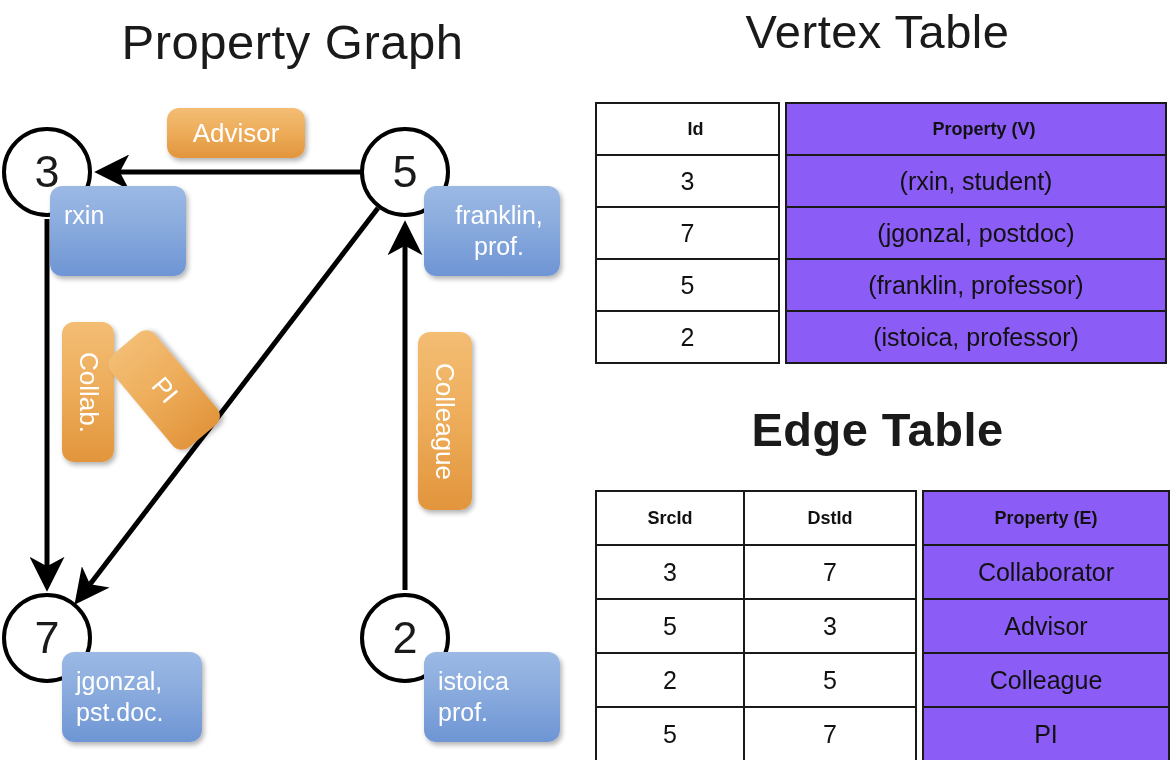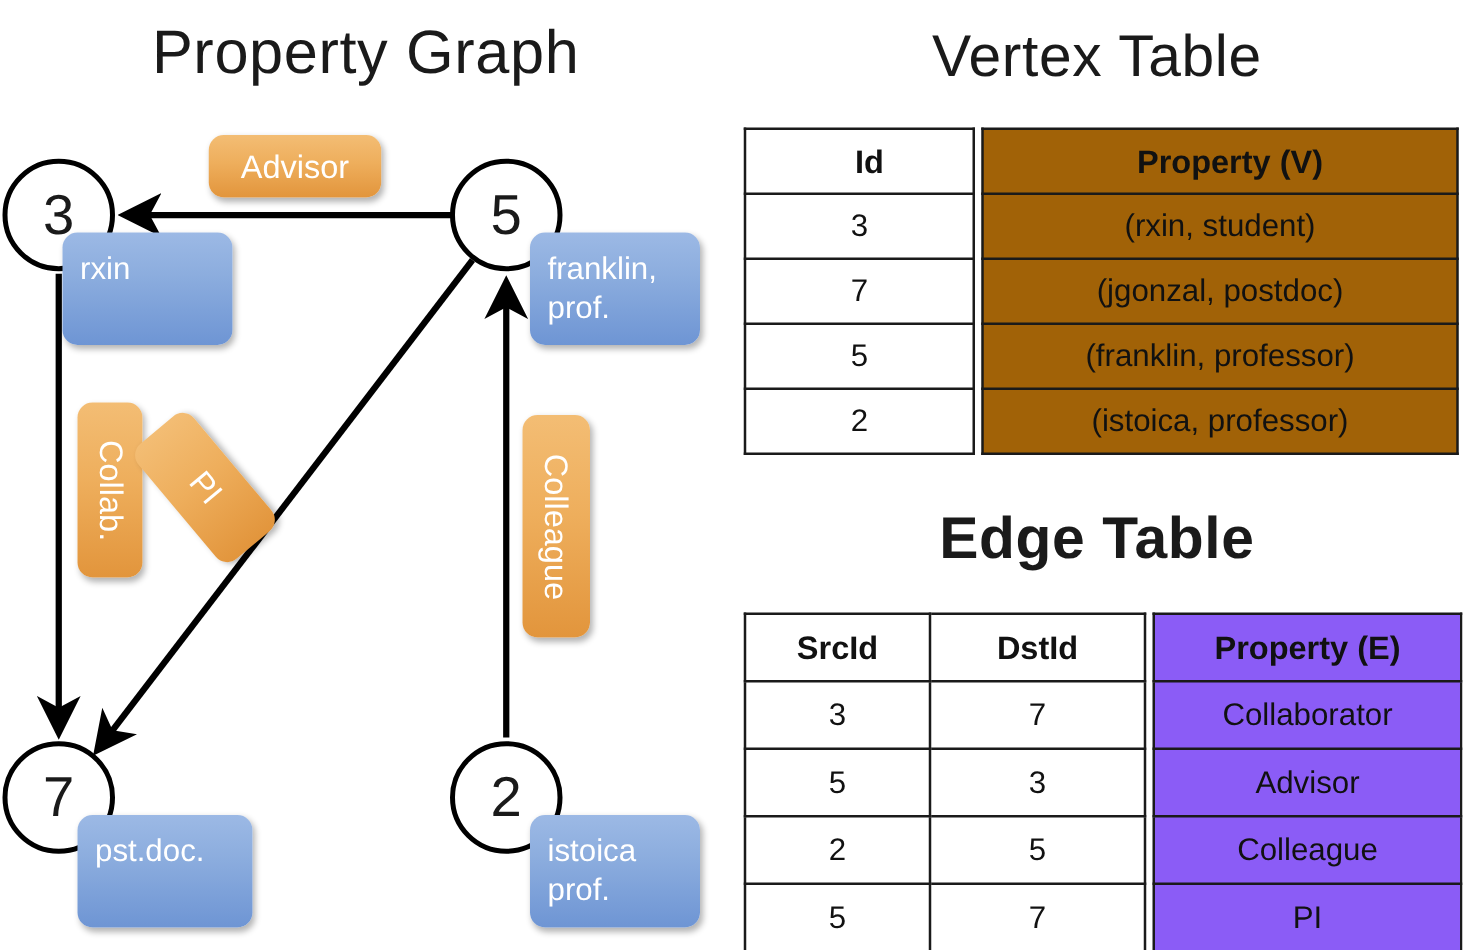--- a/index.html
+++ b/index.html
@@ -23,7 +23,7 @@
     text-align:center;
   }
   #graph-title{left:0;top:12px;width:585px;font-size:49px;line-height:60px;}
-  #vertex-title{left:585px;top:15px;width:585px;font-size:47px;line-height:60px;}
+  #vertex-title{left:585px;top:2px;width:585px;font-size:47px;line-height:60px;}
   #edge-title{left:585px;top:400px;width:585px;font-size:47px;line-height:60px;font-weight:bold;}
 
   

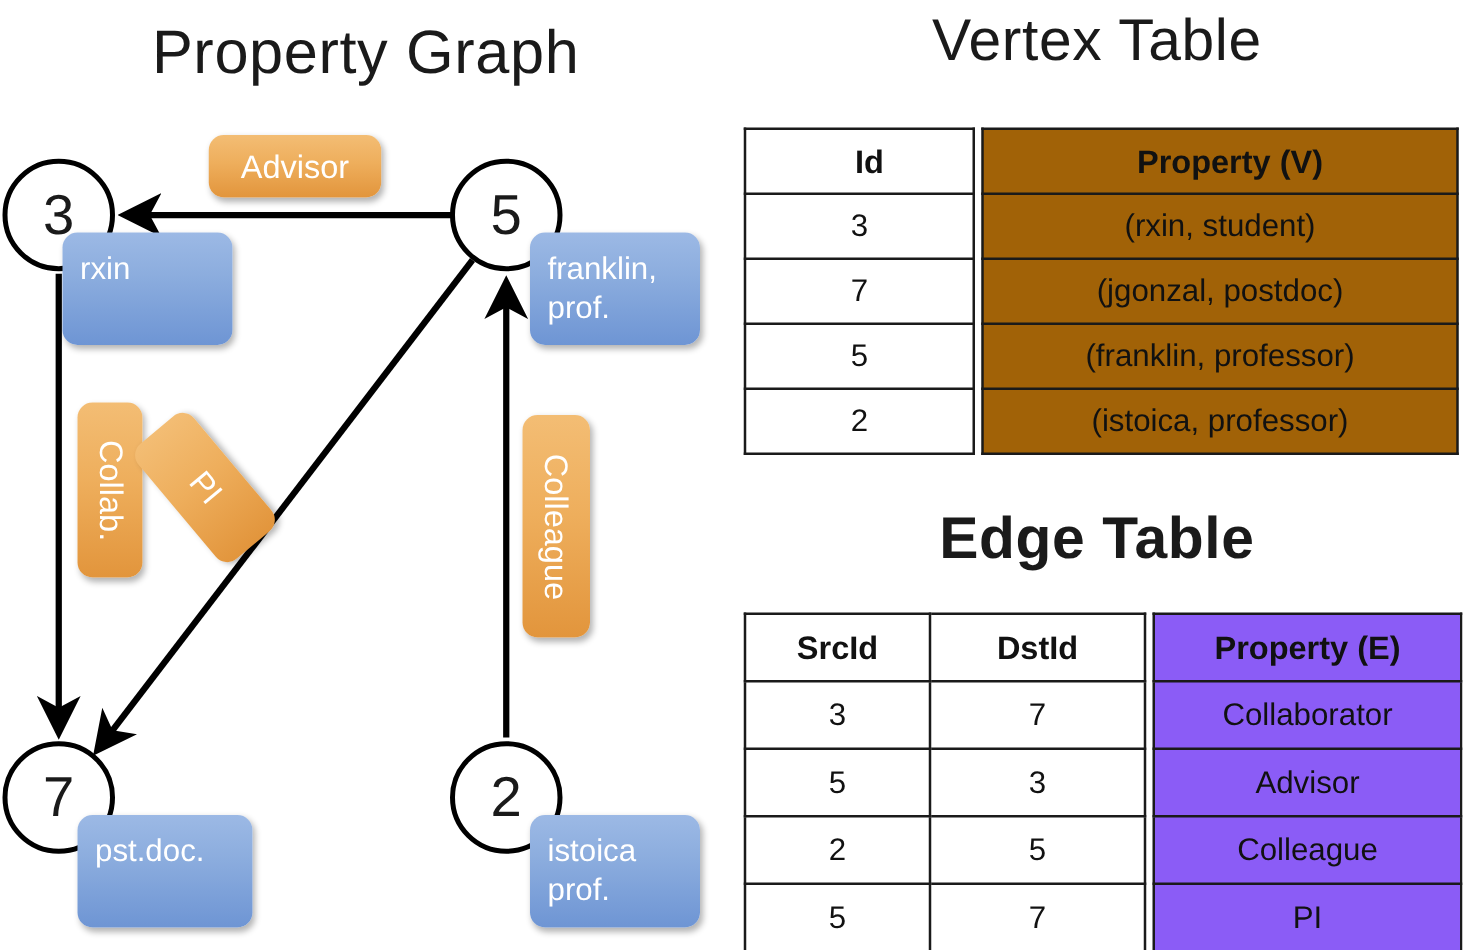--- a/index.html
+++ b/index.html
@@ -108,7 +108,7 @@
   #vertex-table td{height:52px;font-size:25px;}
   #vertex-table td.c-id{width:183px;background:#fff;}
   #vertex-table td.c-prop{width:380px;background:#a16207;}
-  #vertex-table td.hdr{font-size:26px;padding-left:16px;}
+  #vertex-table td.hdr{font-size:18px;padding-left:16px;}
 
   #edge-table{left:595px;top:490px;}
   #edge-table td{height:54px;font-size:25px;}

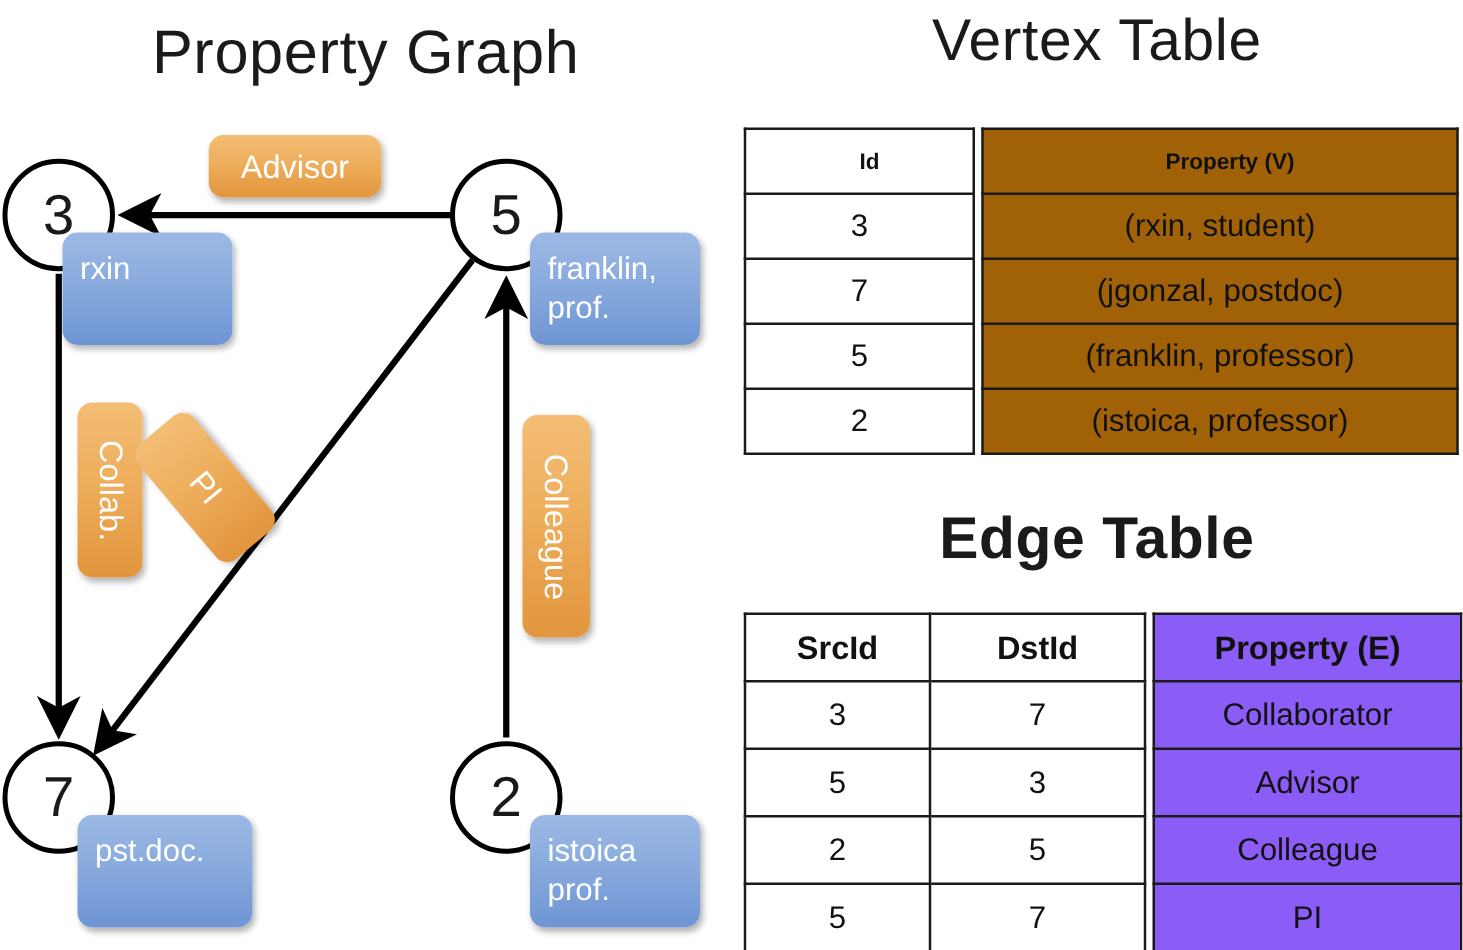--- a/index.html
+++ b/index.html
@@ -107,7 +107,7 @@
   #vertex-table{left:595px;top:102px;}
   #vertex-table td{height:52px;font-size:25px;}
   #vertex-table td.c-id{width:183px;background:#fff;}
-  #vertex-table td.c-prop{width:380px;background:#a16207;}
+  #vertex-table td.c-prop{width:380px;background:#8b5cf6;}
   #vertex-table td.hdr{font-size:18px;padding-left:16px;}
 
   #edge-table{left:595px;top:490px;}

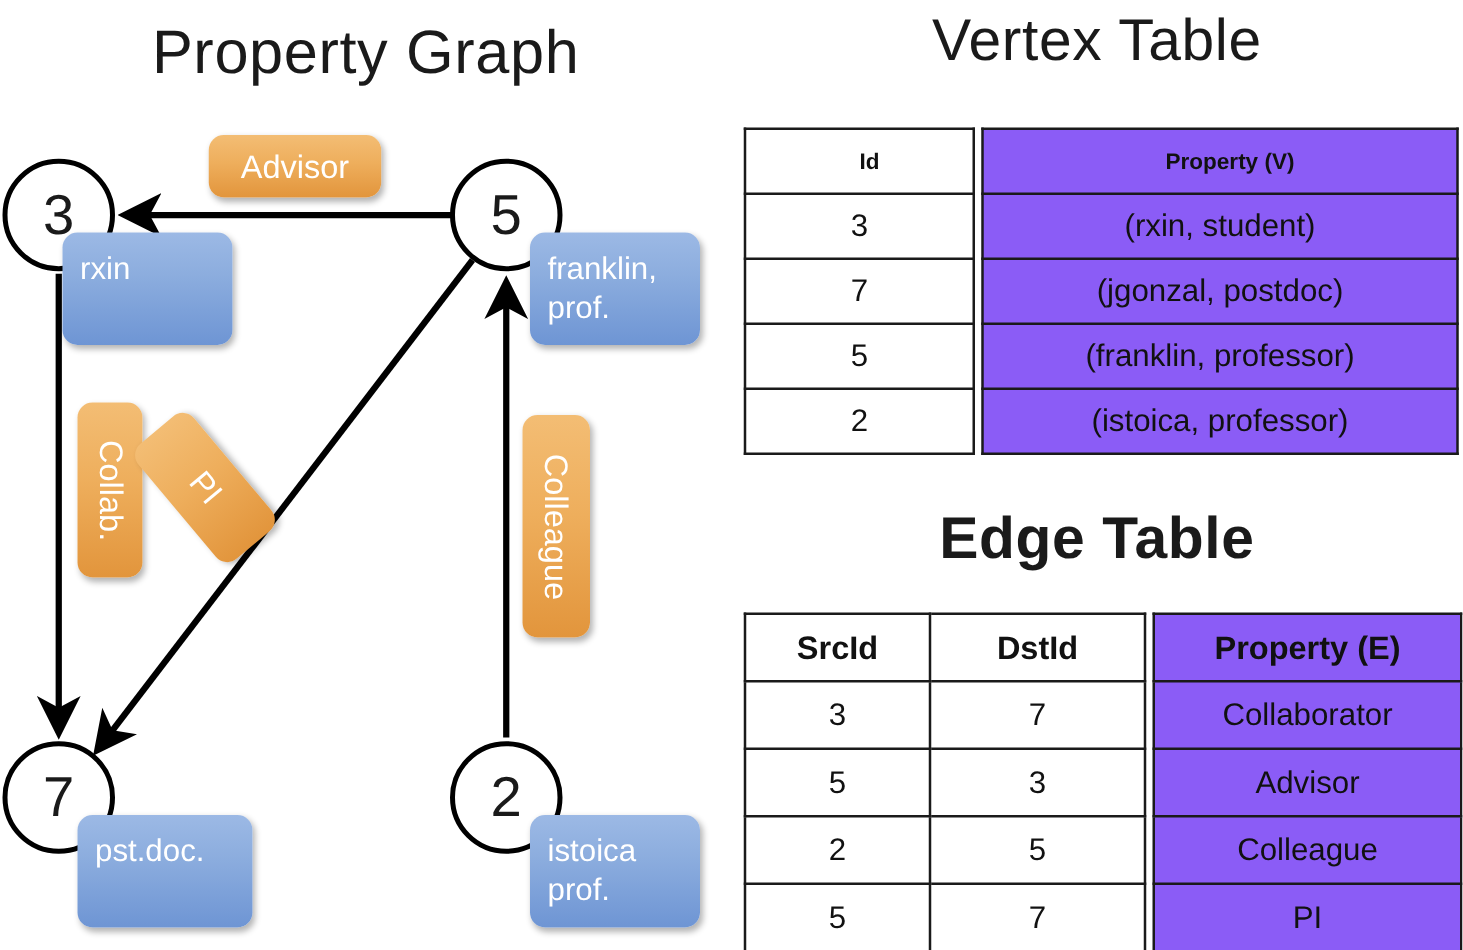--- a/index.html
+++ b/index.html
@@ -64,7 +64,7 @@
     z-index:6;
   }
   #vbox-3{left:50px;top:186px;width:136px;height:90px;}
-  #vbox-5{left:424px;top:186px;width:136px;height:90px;}
+  #vbox-5{left:424px;top:186px;width:136px;height:90px;text-align:center;}
   #vbox-7{left:62px;top:652px;width:140px;height:90px;}
   #vbox-2{left:424px;top:652px;width:136px;height:90px;}
 

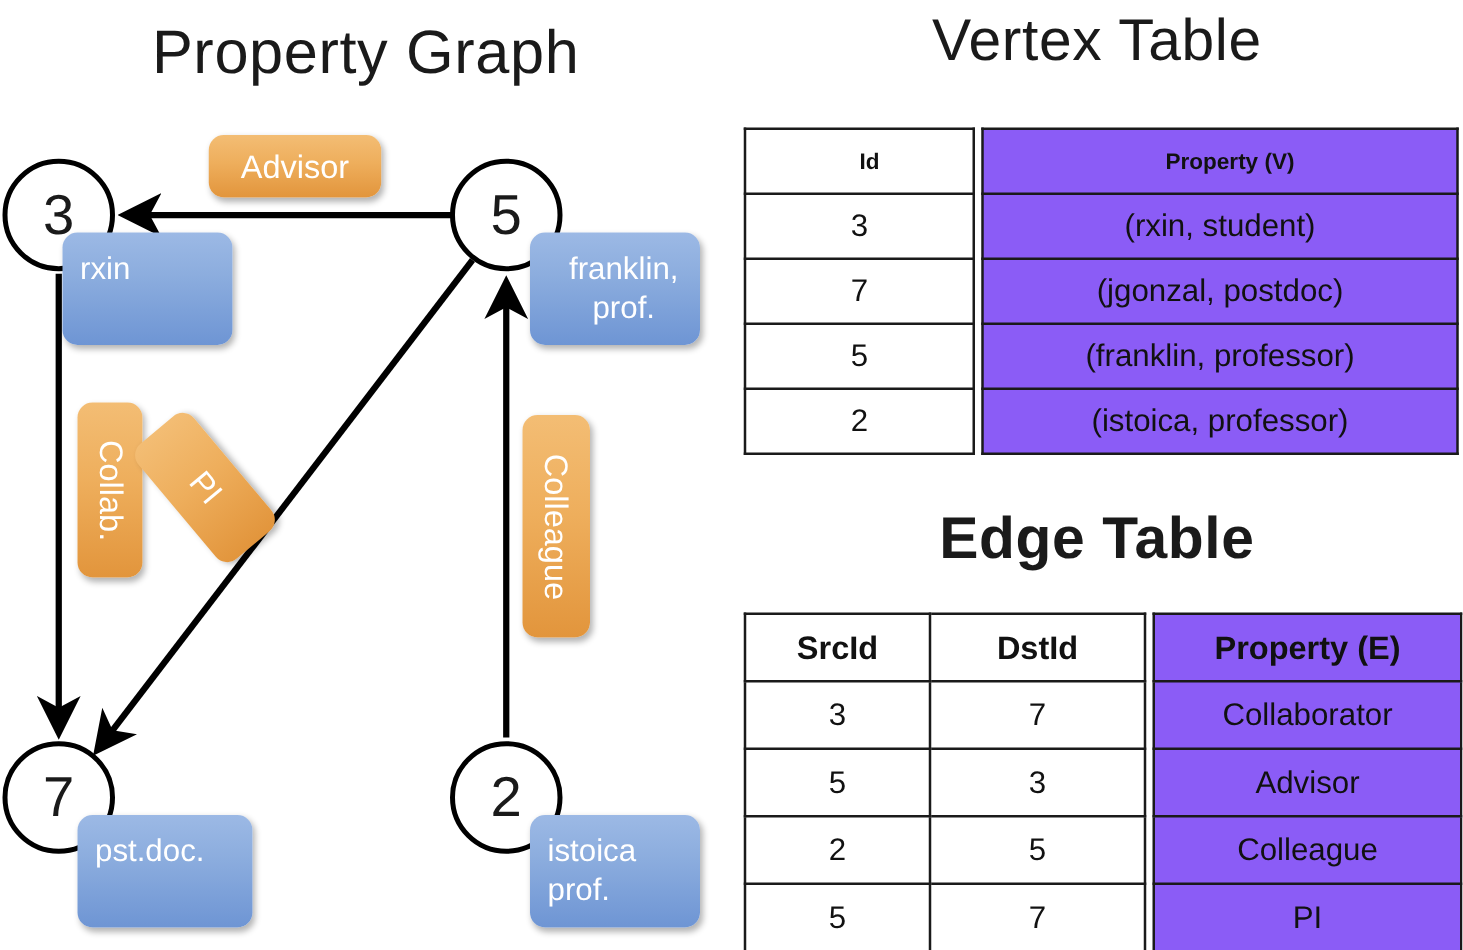--- a/index.html
+++ b/index.html
@@ -115,7 +115,7 @@
   #edge-table td.c-src{width:148px;background:#fff;}
   #edge-table td.c-dst{width:172px;background:#fff;}
   #edge-table td.c-prop{width:246px;background:#8b5cf6;}
-  #edge-table td.hdr{font-size:26px;margin-left:24px;}
+  #edge-table td.hdr{font-size:18px;margin-left:24px;}
 </style>
 </head>
 <body>

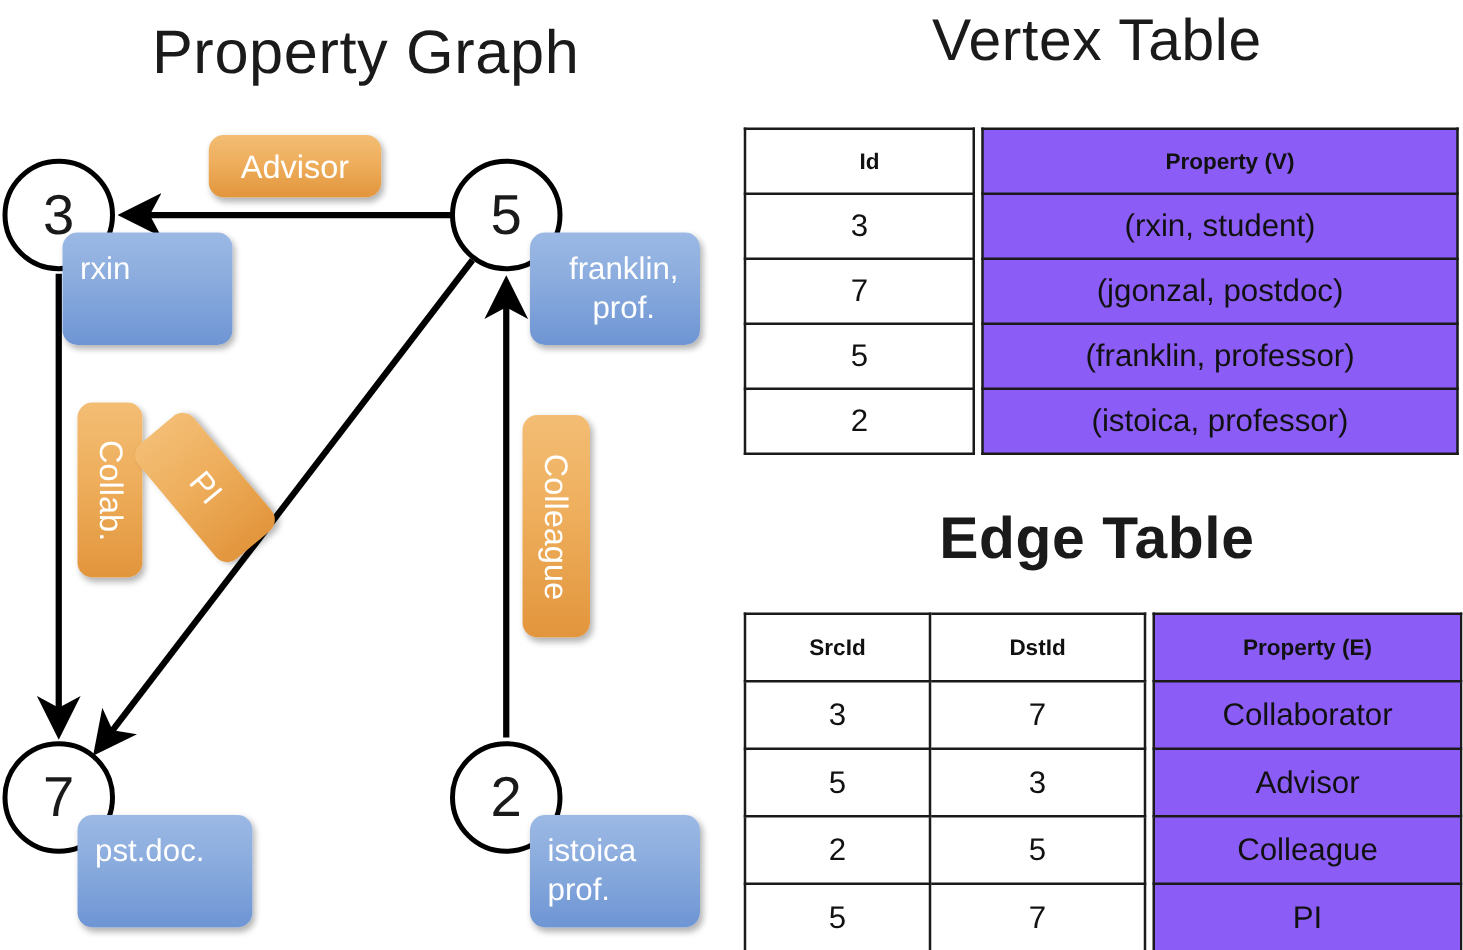--- a/index.html
+++ b/index.html
@@ -153,6 +153,7 @@
     <div>prof.</div>
   </div>
   <div class="vbox" id="vbox-7">
+    <div>jgonzal,</div>
     <div>pst.doc.</div>
   </div>
   <div class="vbox" id="vbox-2">

